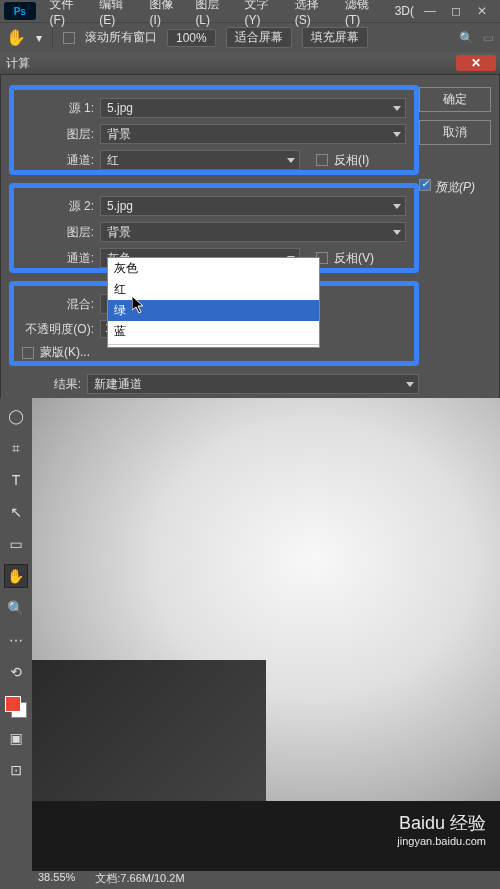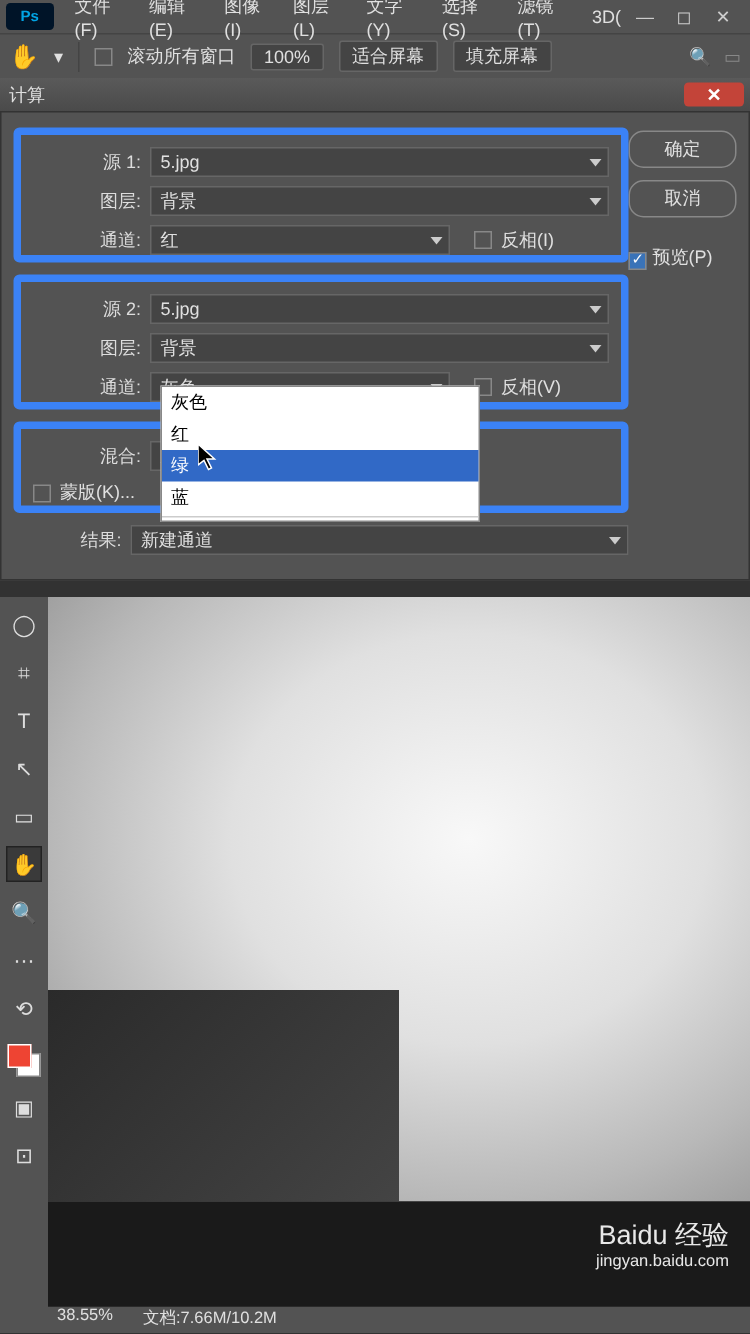--- a/index.html
+++ b/index.html
@@ -20,7 +20,7 @@
 .dlg-body { background: #535353; border: 1px solid #333; display: flex; padding: 10px 8px 16px 8px; }
 .dlg-left { flex: 1; }
 .dlg-right { width: 72px; display: flex; flex-direction: column; gap: 8px; padding-top: 2px; }
-.dlg-right .dbtn { background: #535353; border: 1px solid #888; border-radius: 10px; padding: 3px 0; text-align: center; }
+.dlg-right .dbtn { background: #535353; border: 1px solid #888; border-radius: 0; padding: 3px 0; text-align: center; }
 .dlg-right .prev { display: flex; align-items: flex-end; gap: 4px; margin-top: 10px; }
 .dlg-right .prev .chk { width: 12px; height: 12px; border: 1px solid #888; background: #3a73b8; position: relative; }
 .dlg-right .prev .chk::after { content: "✓"; position: absolute; color: #fff; font-size: 10px; top: -2px; left: 1px; }

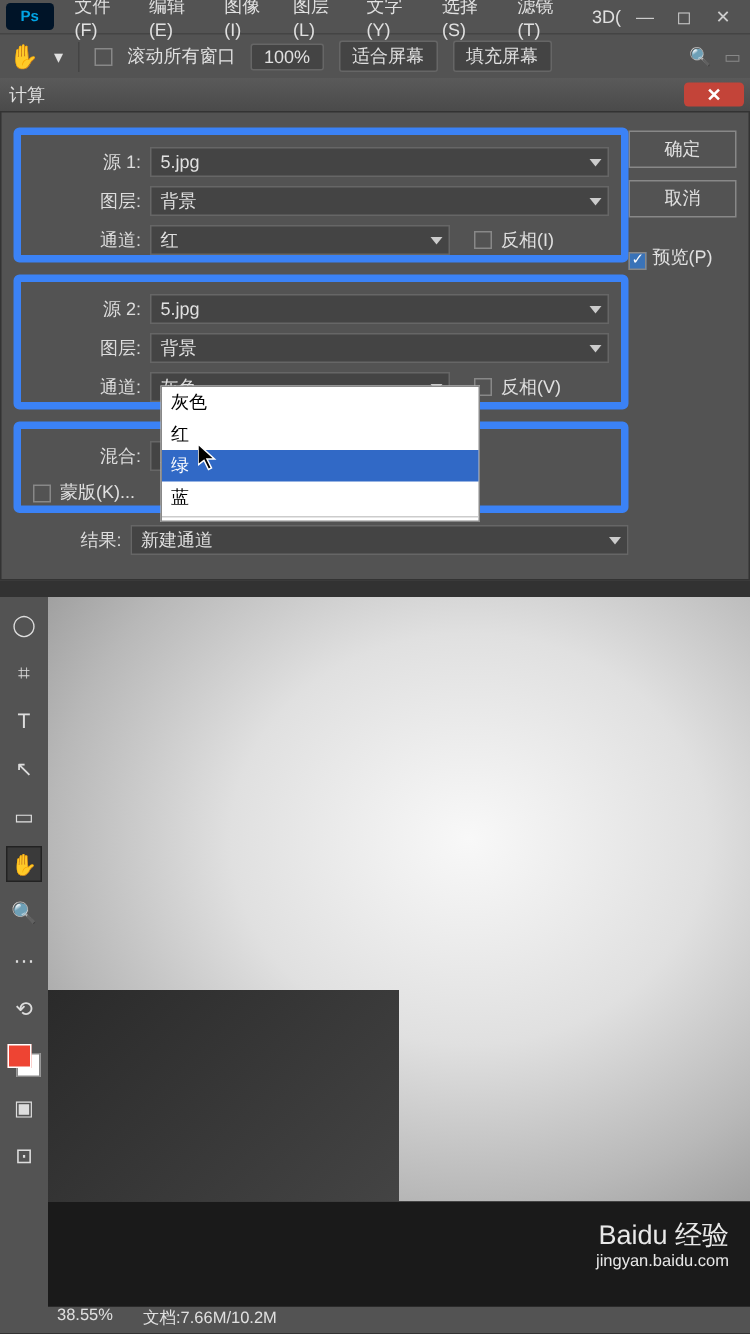--- a/index.html
+++ b/index.html
@@ -21,7 +21,7 @@
 .dlg-left { flex: 1; }
 .dlg-right { width: 72px; display: flex; flex-direction: column; gap: 8px; padding-top: 2px; }
 .dlg-right .dbtn { background: #535353; border: 1px solid #888; border-radius: 0; padding: 3px 0; text-align: center; }
-.dlg-right .prev { display: flex; align-items: flex-end; gap: 4px; margin-top: 10px; }
+.dlg-right .prev { display: flex; align-items: flex-start; gap: 4px; margin-top: 26px; font-style: italic; }
 .dlg-right .prev .chk { width: 12px; height: 12px; border: 1px solid #888; background: #3a73b8; position: relative; }
 .dlg-right .prev .chk::after { content: "✓"; position: absolute; color: #fff; font-size: 10px; top: -2px; left: 1px; }
 .grp { border: 5px solid #3b82f6; border-radius: 4px; padding: 8px 8px 0 8px; margin-bottom: 8px; position: relative; }

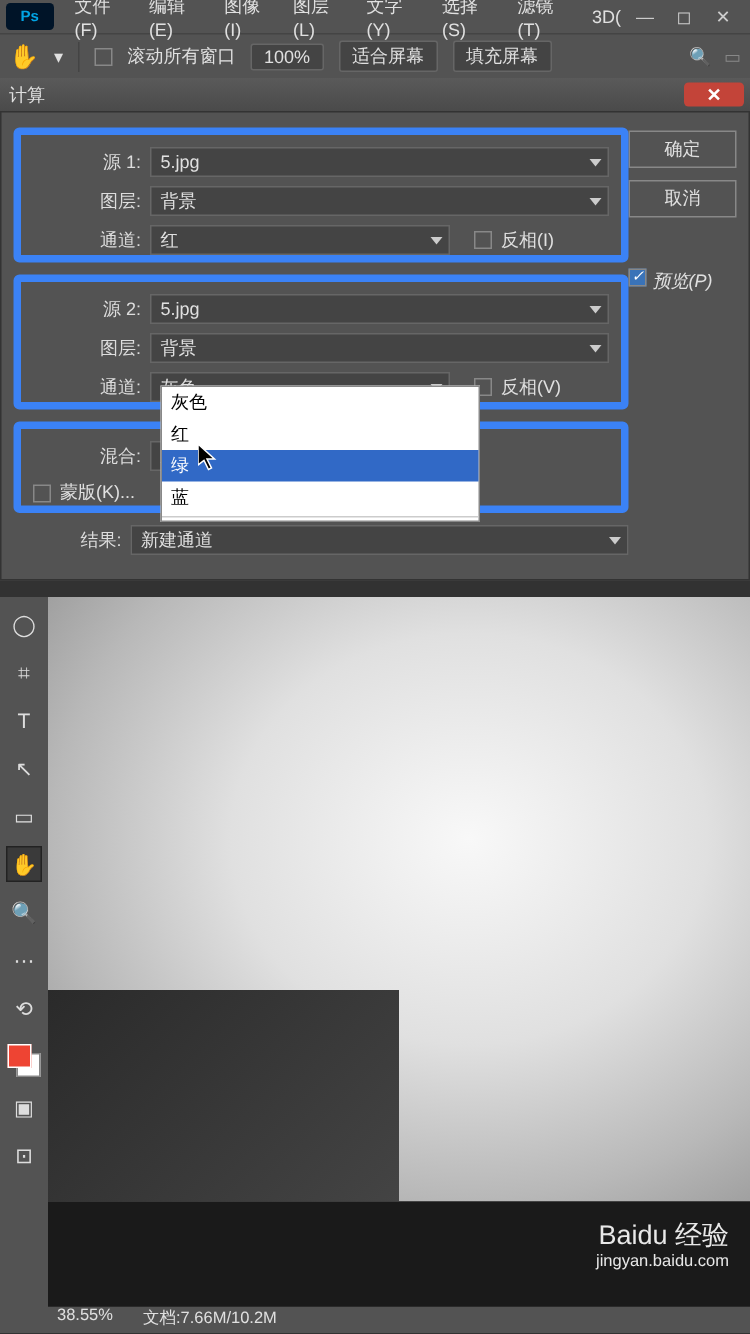--- a/index.html
+++ b/index.html
@@ -151,6 +151,10 @@
           </div>
       </div>
       <div class="row">
+        <span class="lbl">不透明度(O):</span>
+        <span class="inp">1</span>
+      </div>
+      <div class="row">
         <span class="chk2" style="margin-left:0"></span>
         <span>蒙版(K)...</span>
       </div>

